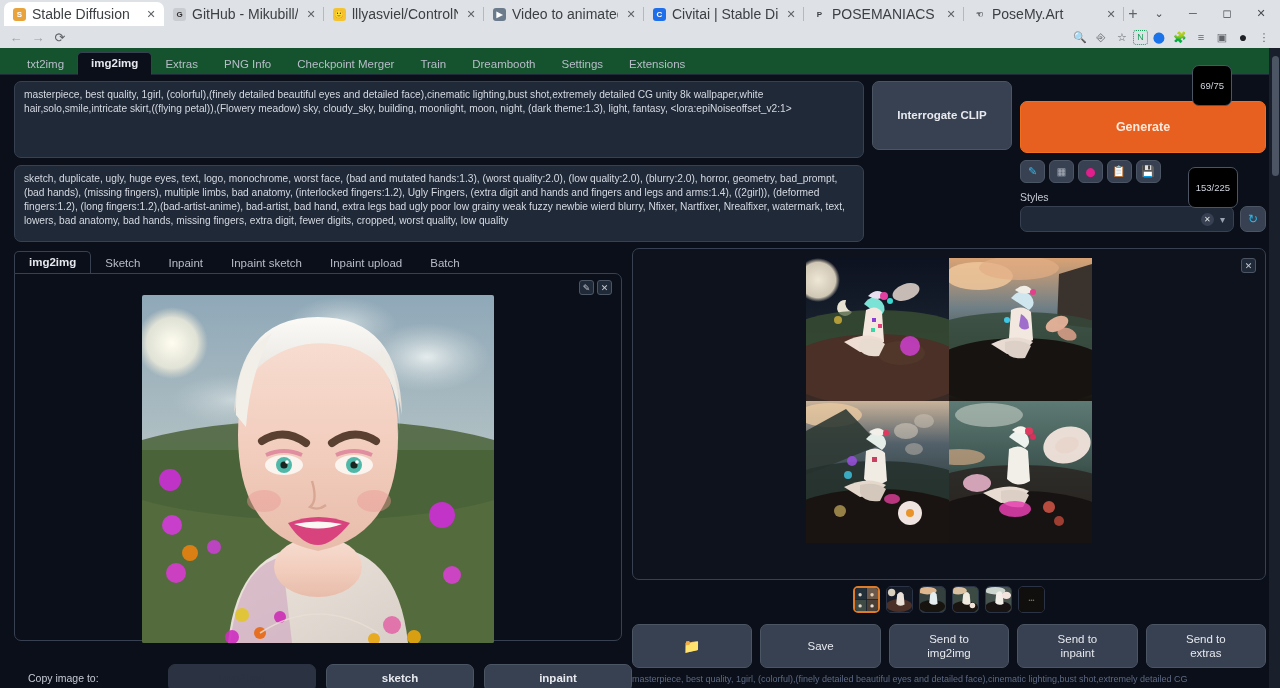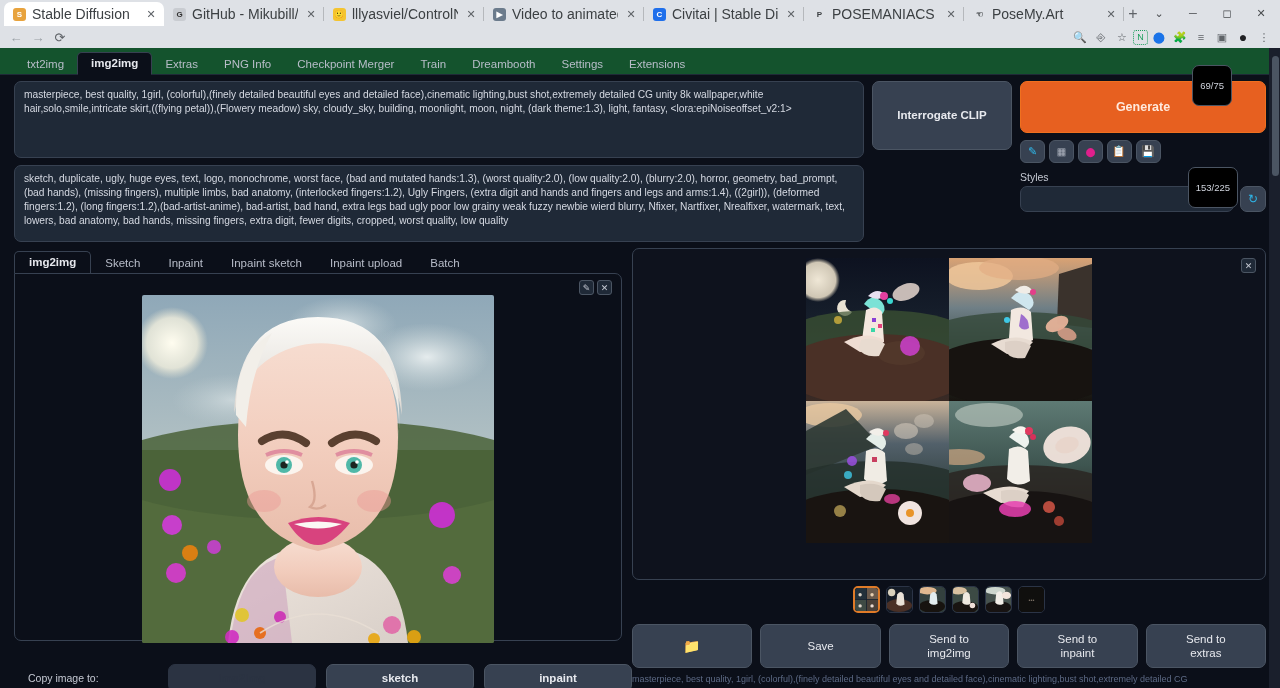--- a/index.html
+++ b/index.html
@@ -134,6 +134,7 @@
     border-radius: 7px; color: #ffe9dc; font-size: 12.5px;
     font-weight: bold; display: flex; align-items: center;
     justify-content: center;
+    margin-top: 20px;
   }
   .iconrow { display: flex; gap: 4px; margin-top: 7px; }
   .sqbtn {

